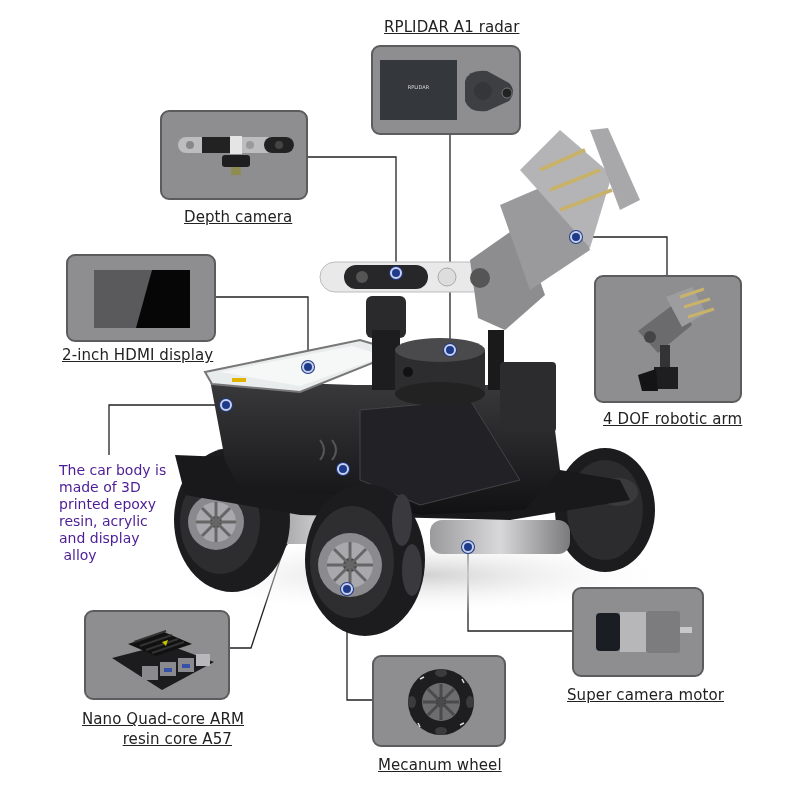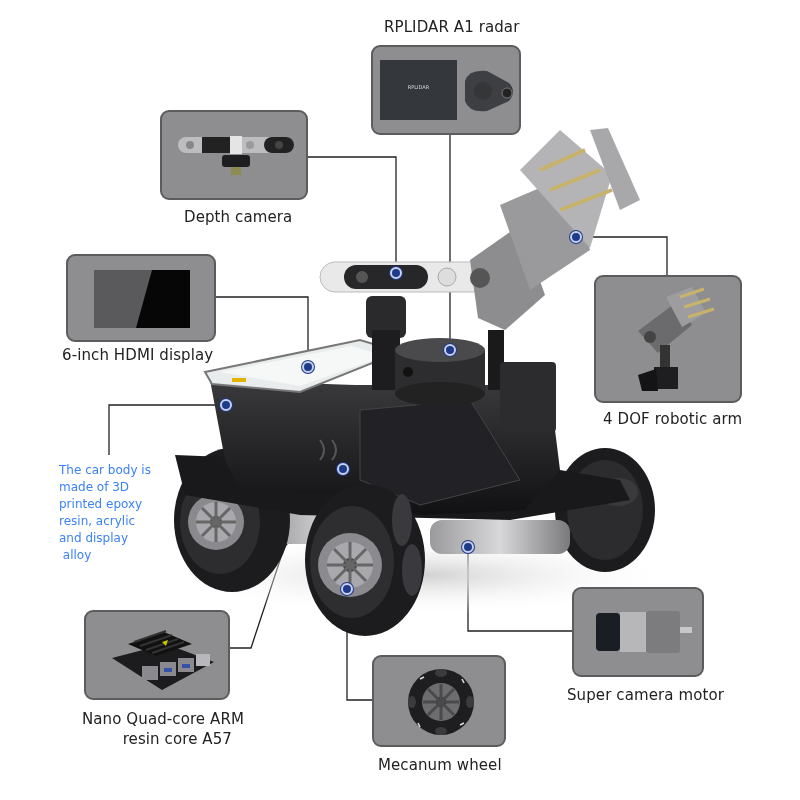--- a/index.html
+++ b/index.html
@@ -10,7 +10,7 @@
     position: absolute; background: #8e8e90; border: 2px solid #5c5c5e;
     border-radius: 9px; overflow: hidden;
   }
-  .label { position: absolute; font-size: 15px; color: #222; white-space: nowrap; letter-spacing: 0.1px; }
+  .label { position: absolute; font-size: 15px; color: #222; white-space: nowrap; letter-spacing: 0.1px; text-decoration: underline; }
   .label-center { text-align: right; }
   svg.lines { position: absolute; left: 0; top: 0; }
   .dot {

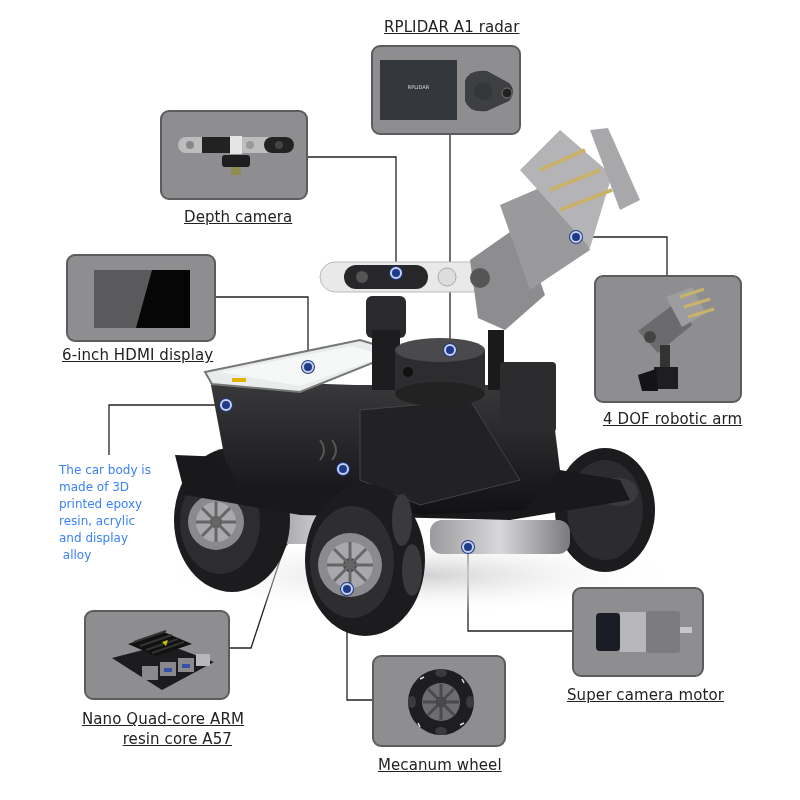--- a/index.html
+++ b/index.html
@@ -187,7 +187,7 @@
     <polygon points="58,0 96,0 96,58 42,58" fill="#060606"></polygon>
   </svg>
 </div>
-<div class="label" style="left:62px;top:346px">6-inch HDMI display</div>
+<div class="label" style="left:62px;top:346px">2-inch HDMI display</div>
 
 <div class="box" style="left:594px;top:275px;width:148px;height:128px">
   <svg class="abs" style="left:24px;top:6px" width="110" height="112">

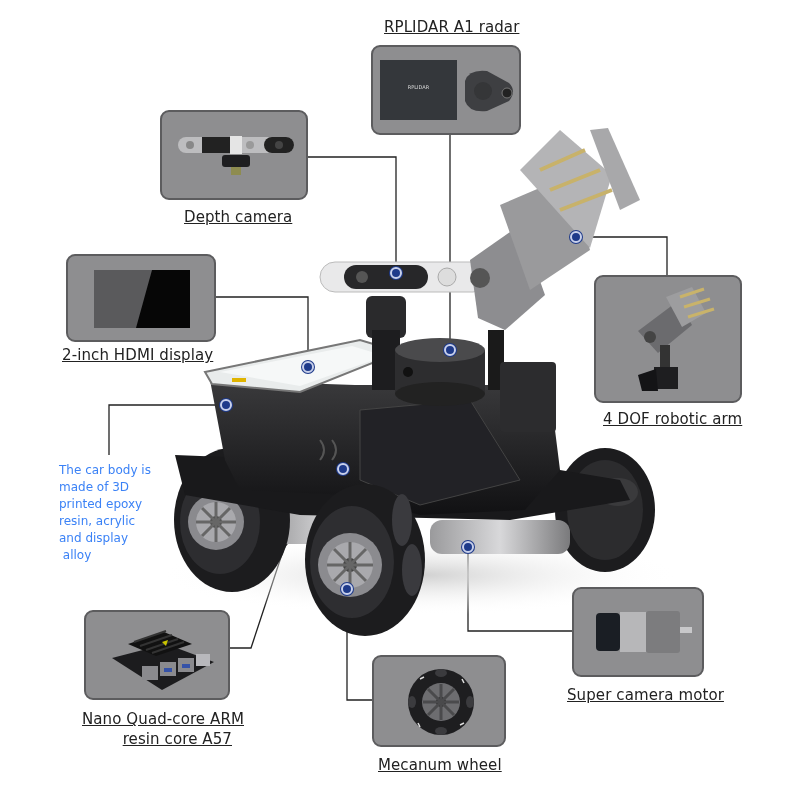--- a/index.html
+++ b/index.html
@@ -17,7 +17,7 @@
     position: absolute; width: 12px; height: 12px; border-radius: 50%;
     background: #1e3a8a; border: 2px solid #c8d0ea; box-shadow: 0 0 0 1px #1e3a8a;
   }
-  .multiline { position: absolute; font-size: 12px; line-height: 17px; color: #3b82f6; }
+  .multiline { position: absolute; font-size: 14px; line-height: 17px; color: #4c1d95; }
 </style>
 </head>
 <body>

